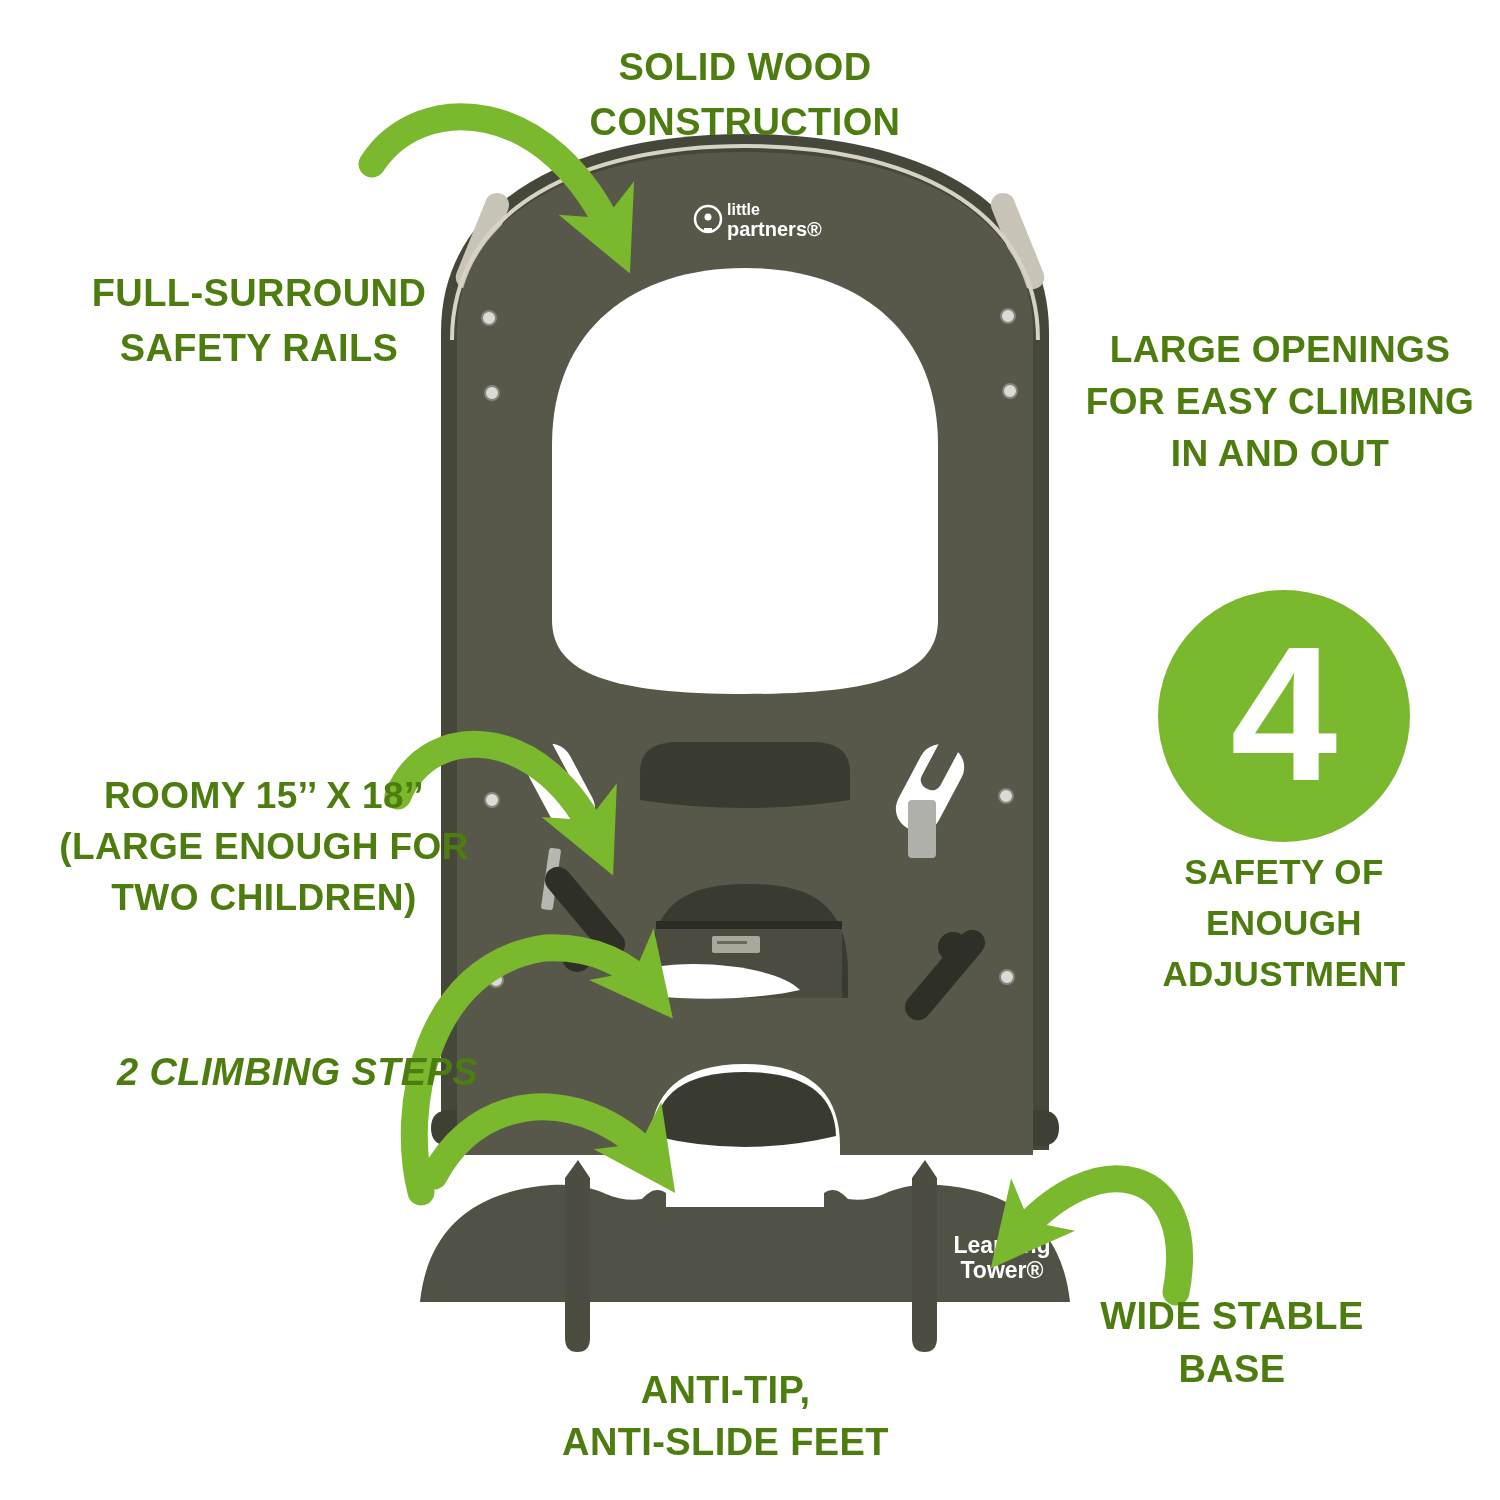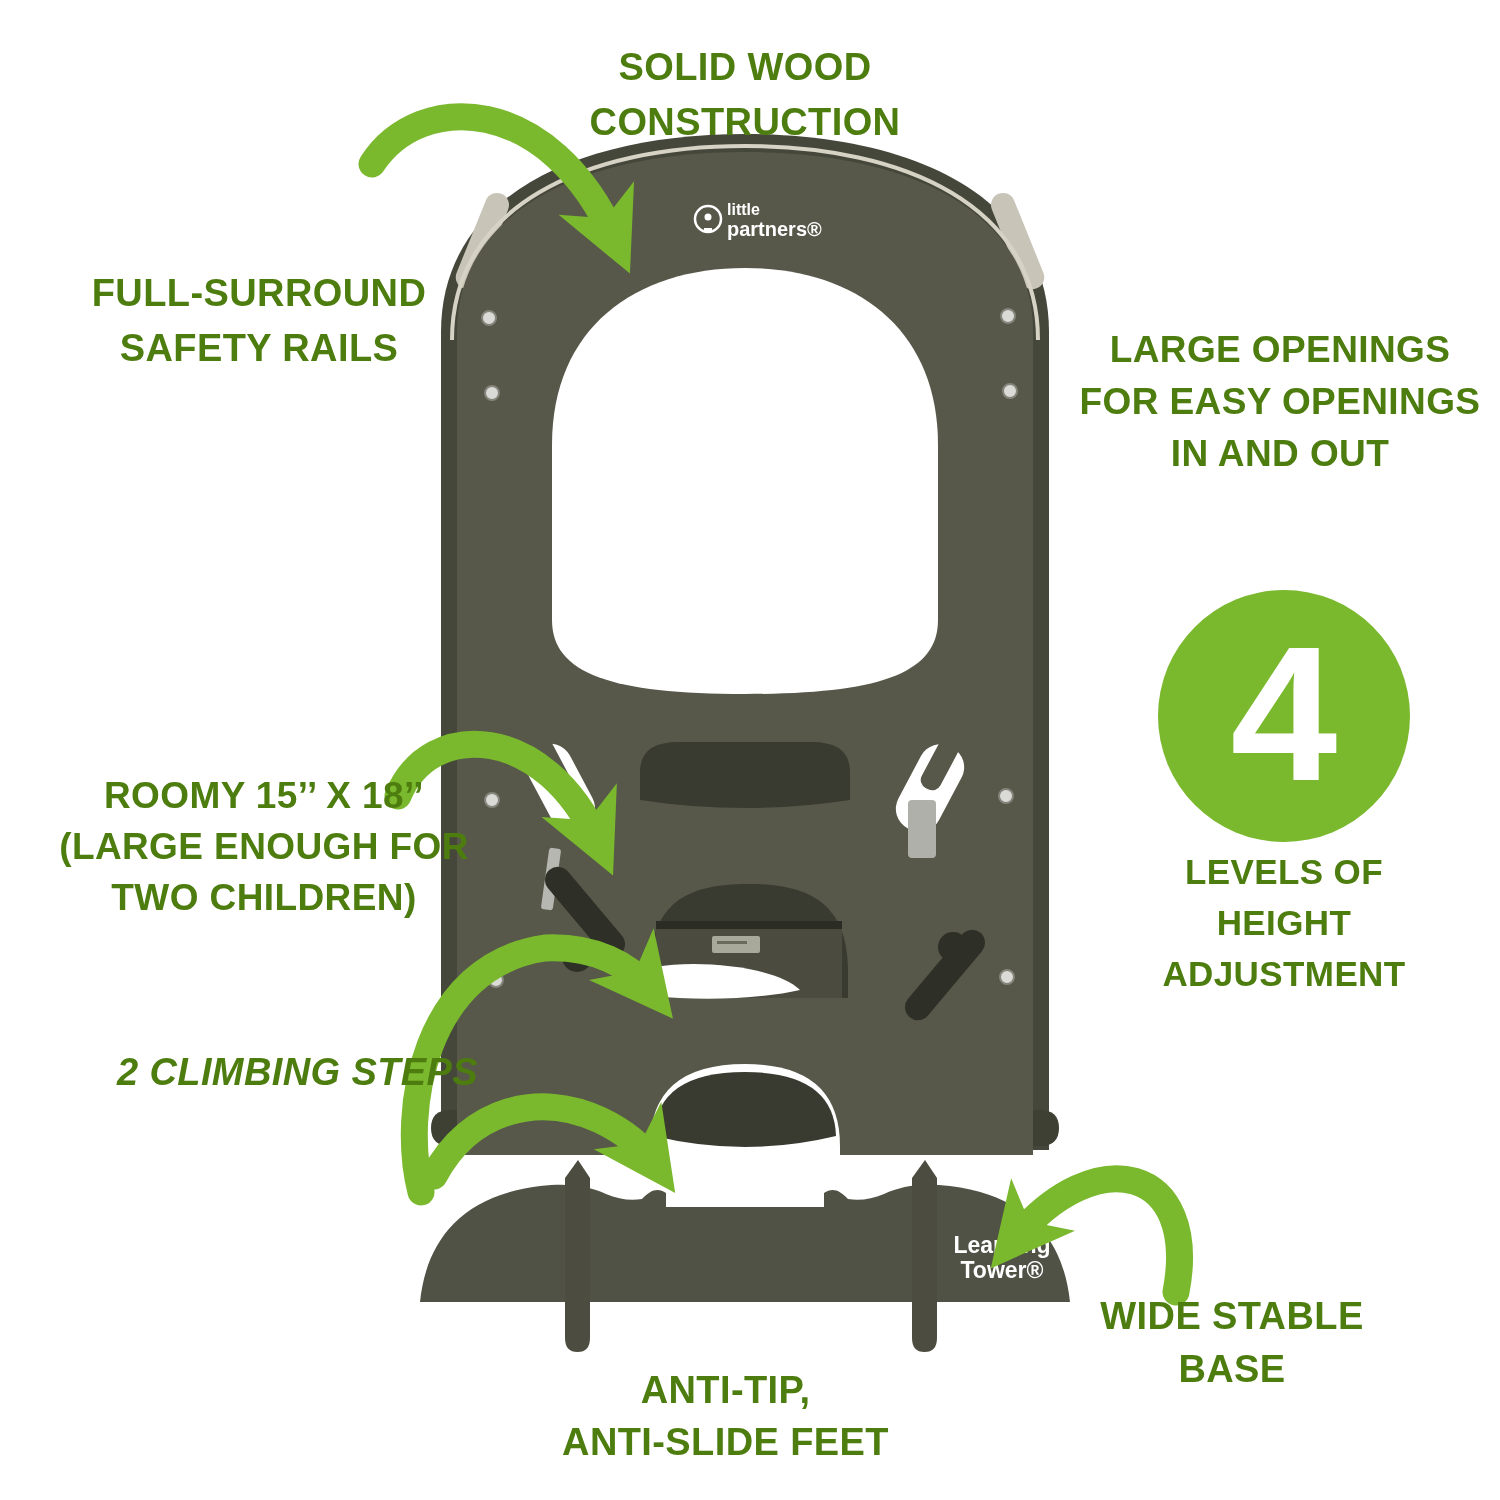--- a/index.html
+++ b/index.html
@@ -149,7 +149,7 @@
 
   <div class="callout co-open">
     <div class="cl">LARGE OPENINGS</div>
-    <div class="cl">FOR EASY OPENINGS</div>
+    <div class="cl">FOR EASY CLIMBING</div>
     <div class="cl">IN AND OUT</div>
   </div>
 

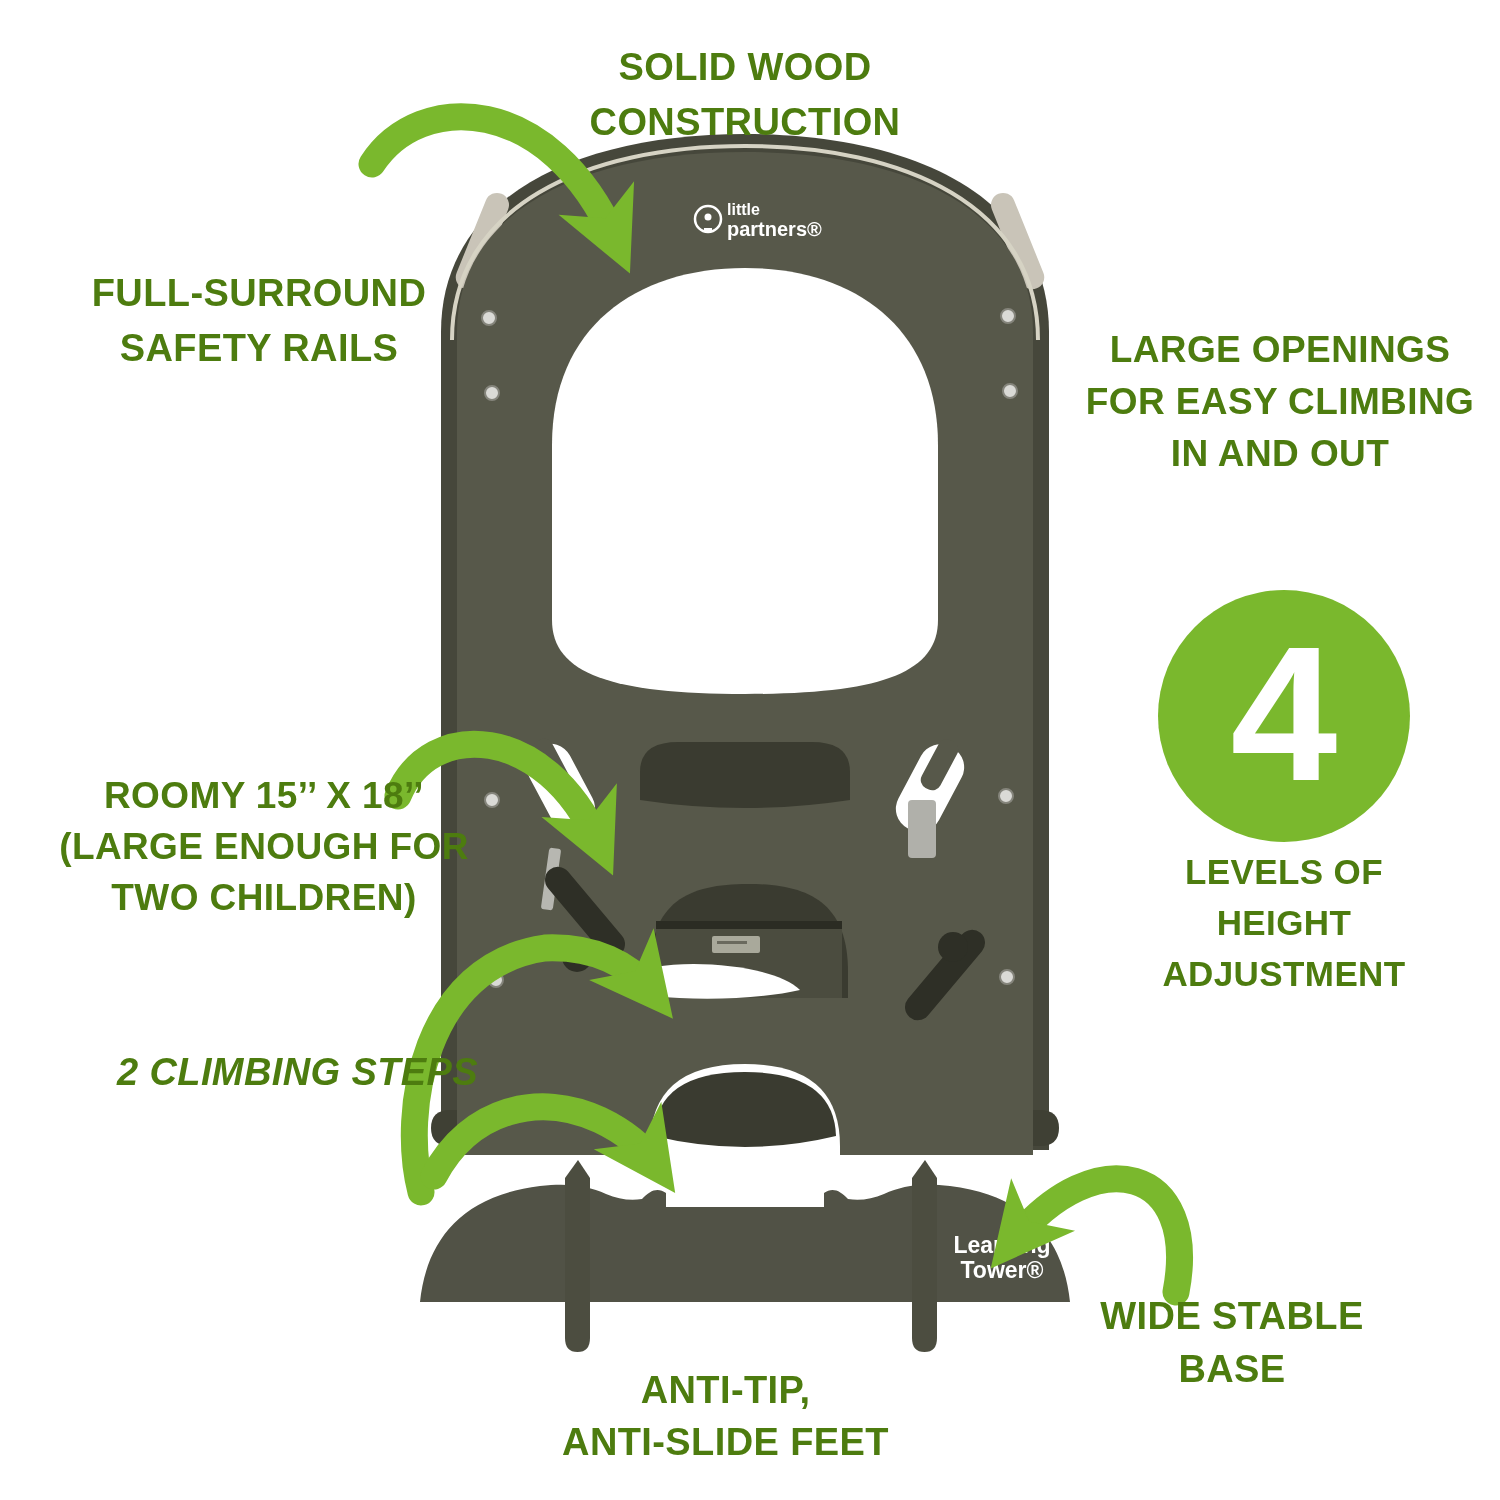--- a/index.html
+++ b/index.html
@@ -177,7 +177,7 @@
     <span>4</span>
   </div>
   <div class="callout badge-label">
-    <div class="cl">LEVELS OF</div>
+    <div class="cl">SAFETY OF</div>
     <div class="cl">HEIGHT</div>
     <div class="cl">ADJUSTMENT</div>
   </div>

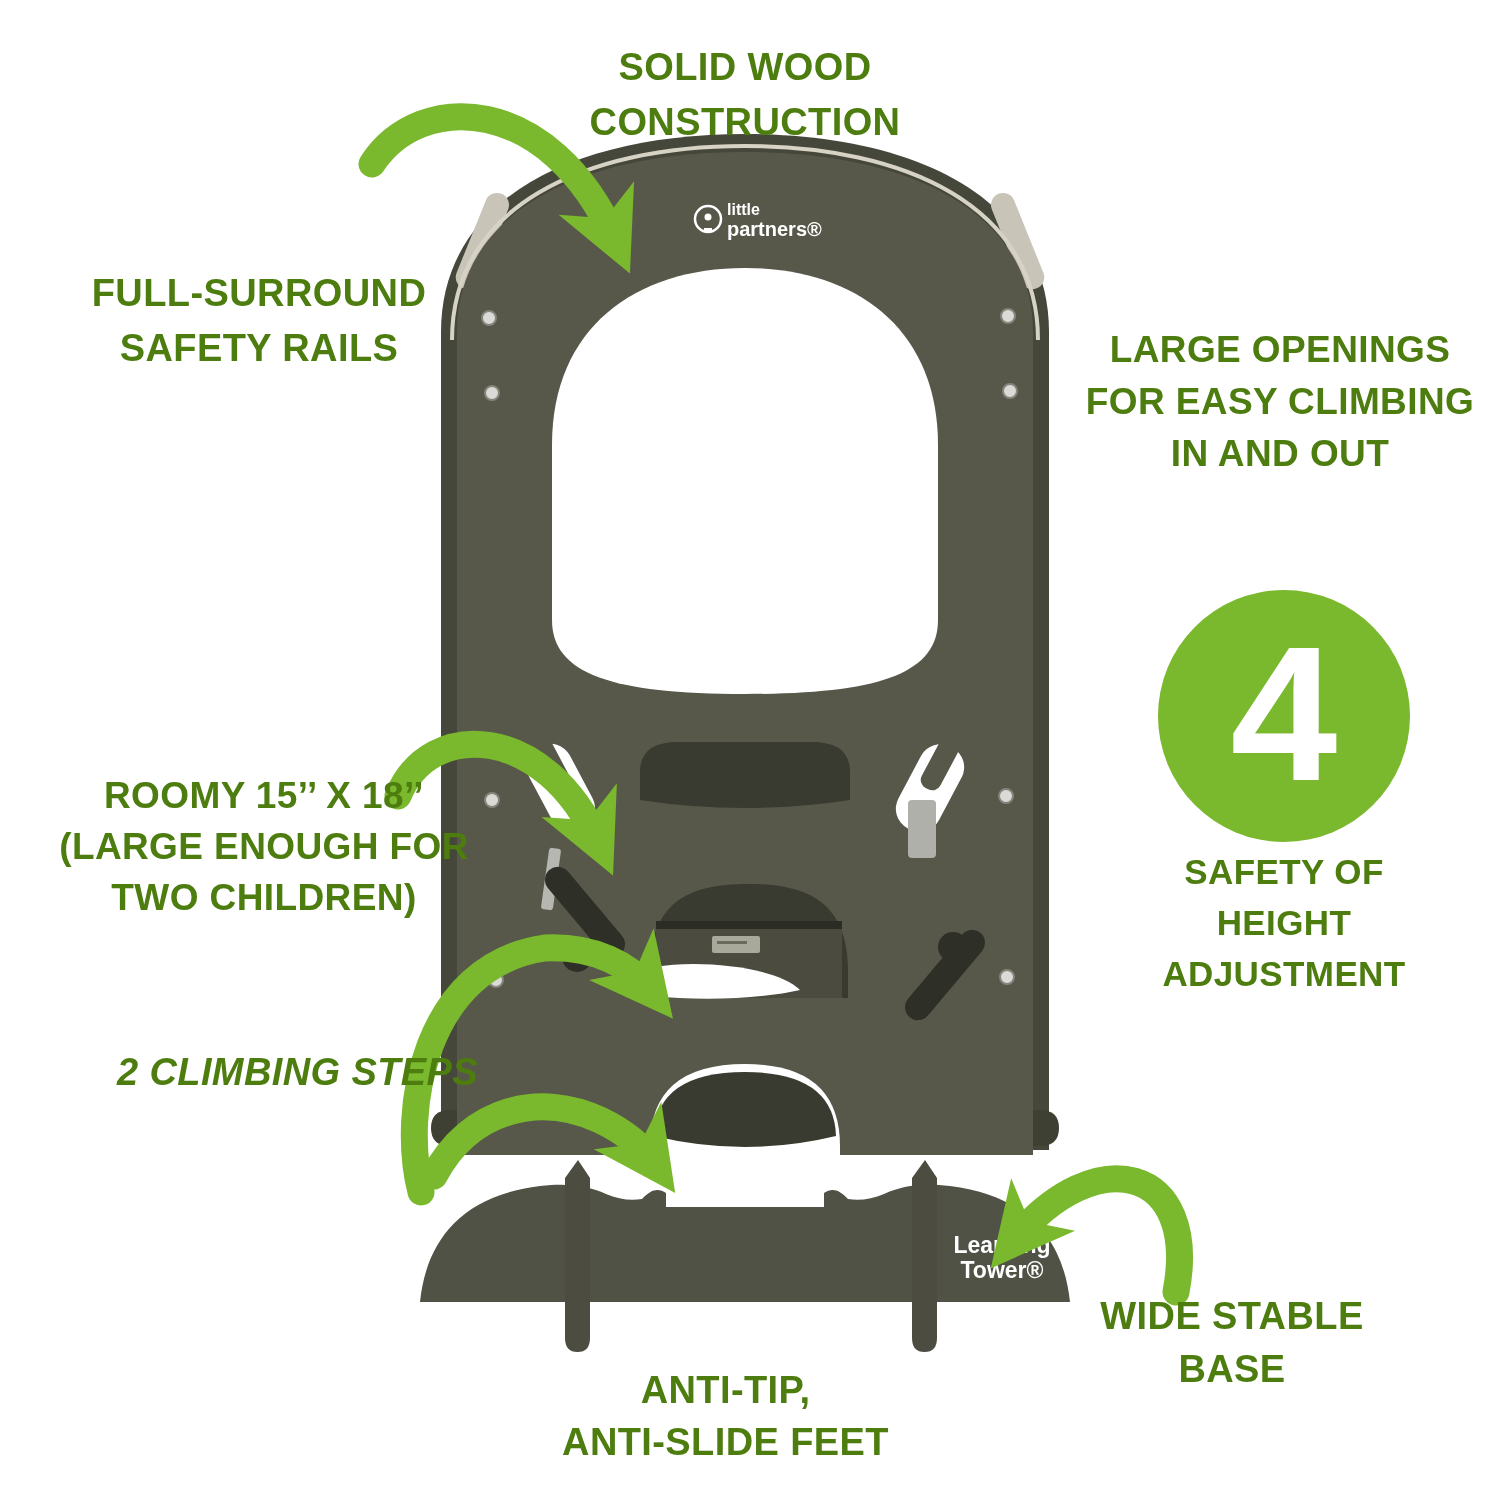--- a/index.html
+++ b/index.html
@@ -178,7 +178,7 @@
   </div>
   <div class="callout badge-label">
     <div class="cl">SAFETY OF</div>
-    <div class="cl">HEIGHT</div>
+    <div class="cl">ENOUGH</div>
     <div class="cl">ADJUSTMENT</div>
   </div>
 

